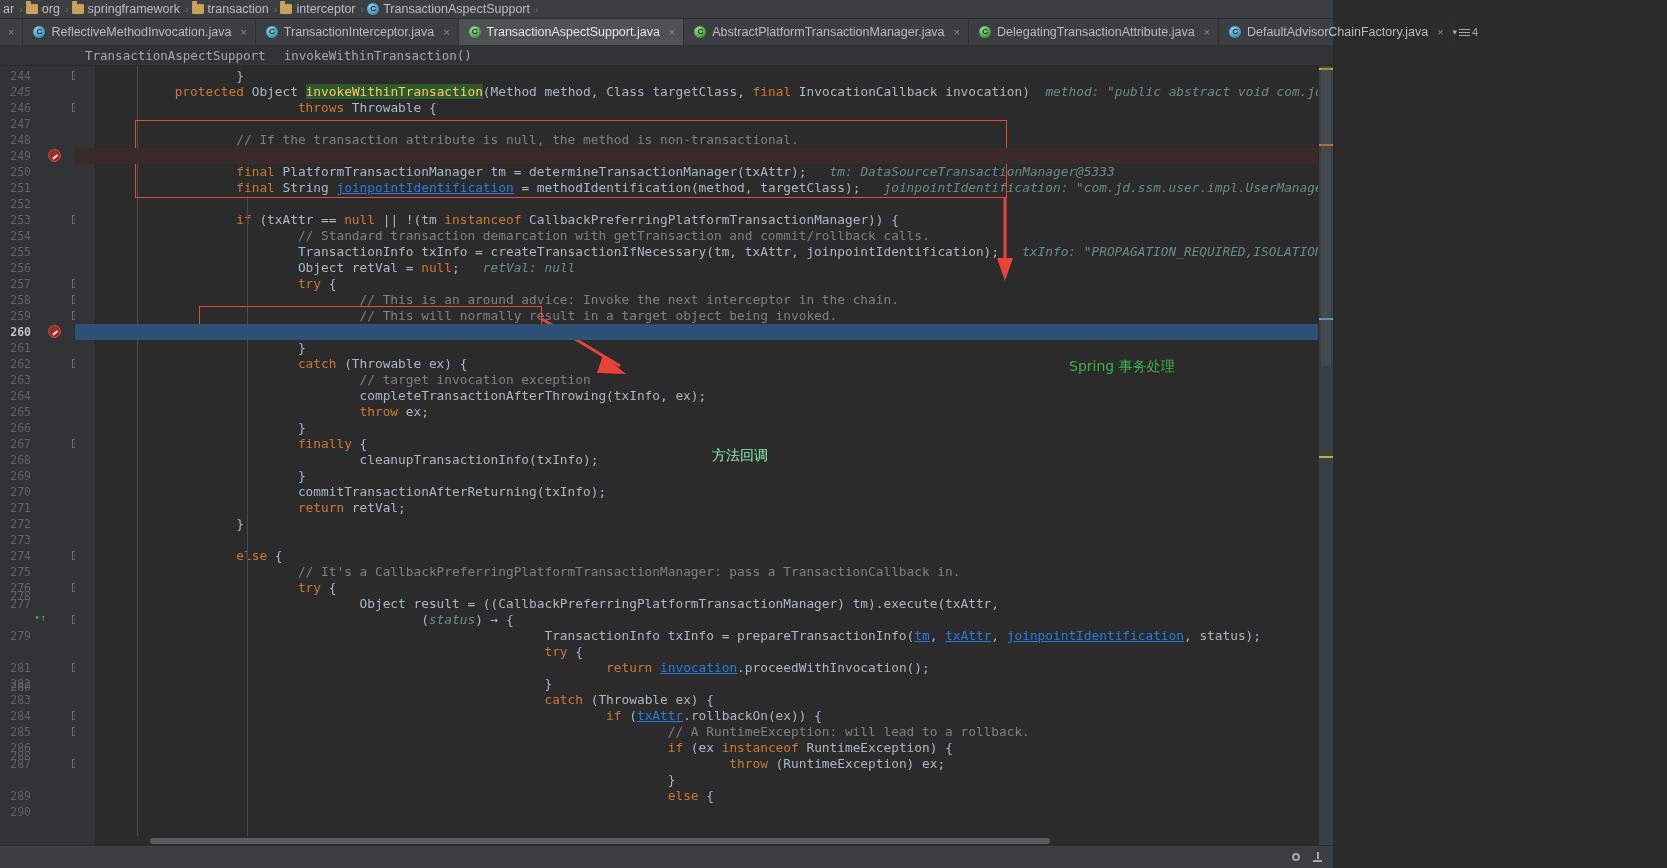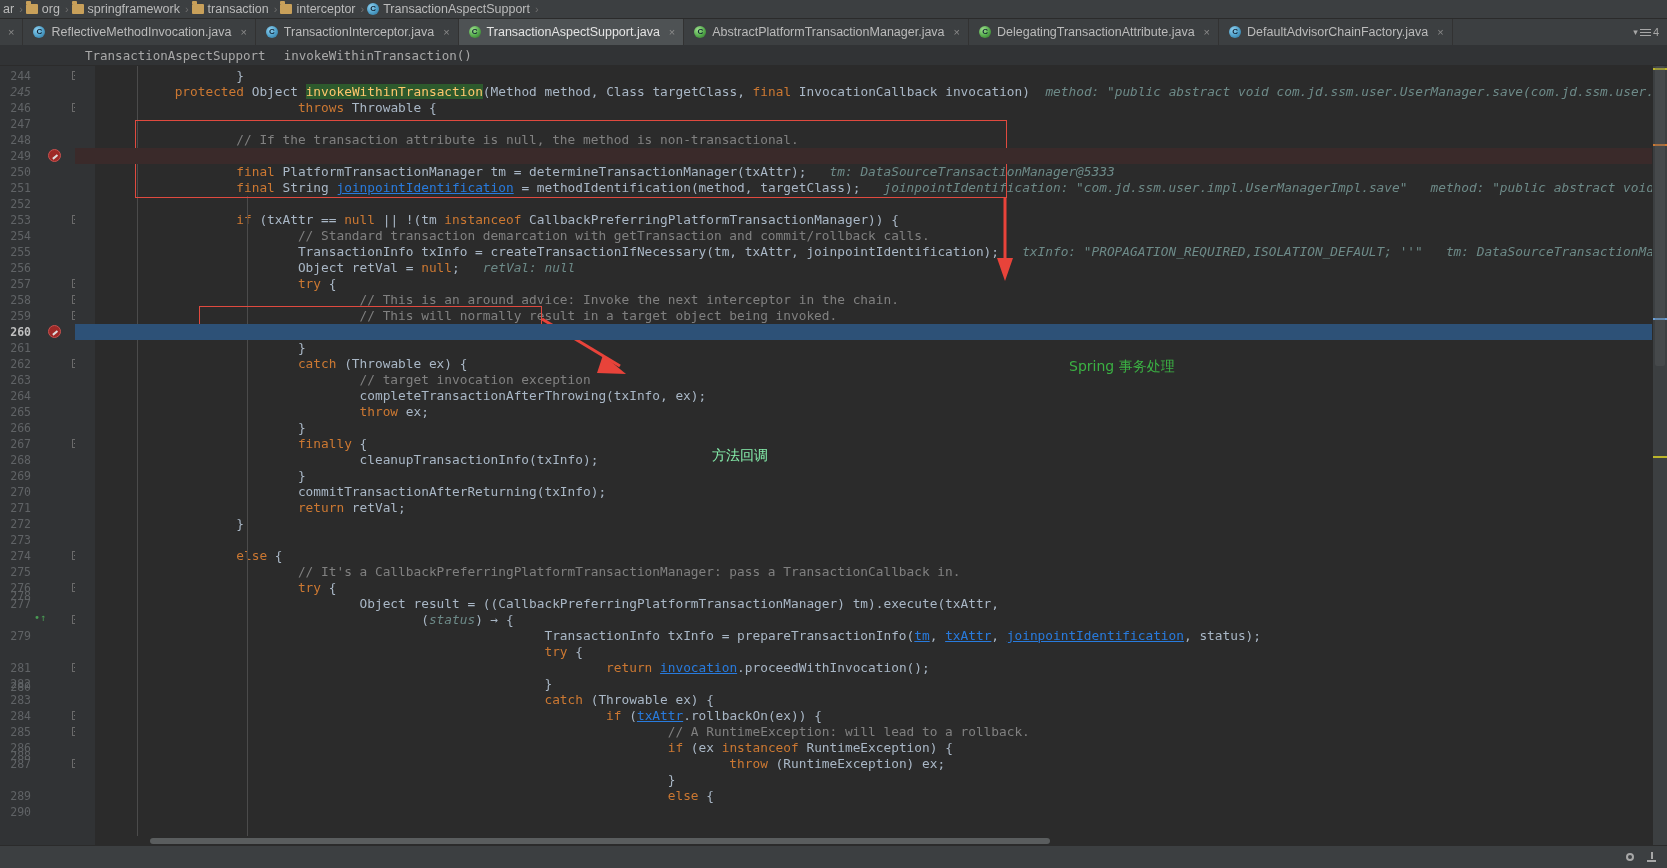--- a/index.html
+++ b/index.html
@@ -9,7 +9,7 @@
     color:#a9b7c6;
     -webkit-font-smoothing:antialiased;
   }
-  .ide{position:relative;width:1667px;height:868px;background:#2b2b2b;display:flex;flex-direction:column;}
+  .ide{position:relative;width:1333px;height:868px;background:#2b2b2b;display:flex;flex-direction:column;}
 
   
   .navbar{

